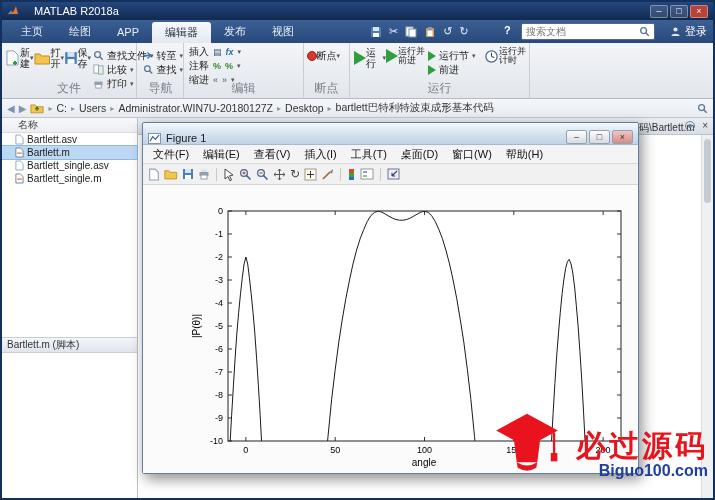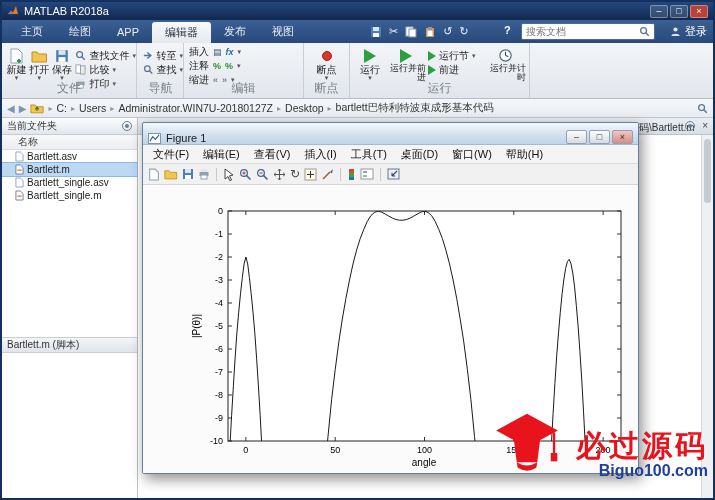--- a/index.html
+++ b/index.html
@@ -9,7 +9,7 @@
   
   .titlebar { position:absolute; left:0; top:0; right:0; height:18px;
     background:linear-gradient(#24477e,#11294f); color:#fff; font-size:11px;
-    display:flex; align-items:center; padding:0 5px; gap:5px; }
+    display:flex; align-items:center; padding:0 5px; gap:15px; }
   .winbtns { margin-left:auto; display:flex; gap:2px; }
   .wbtn { width:18px; height:13px; display:flex; align-items:center; justify-content:center;
     font-size:9px; line-height:9px; color:#fff; background:rgba(255,255,255,.14);

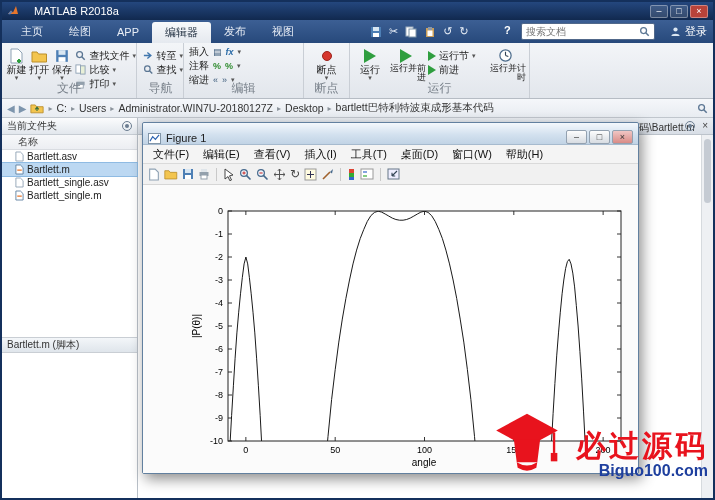--- a/index.html
+++ b/index.html
@@ -41,8 +41,8 @@
   .rgroup { position:absolute; top:0; bottom:0; border-right:1px solid #c9ced5; padding-top:2px; }
   .glabel { position:absolute; bottom:1px; left:0; right:0; text-align:center; font-size:12px; color:#78808a; }
   .bigrow { display:flex; align-items:flex-start; }
-  .bbtn { display:flex; flex-direction:column; align-items:center; width:30px; font-size:10px;
-    color:#222; padding-top:2px; line-height:11px; text-align:right; }
+  .bbtn { display:flex; align-items:center; width:30px; font-size:10px;
+    color:#222; padding-top:2px; line-height:11px; text-align:left; }
   .bbtn .icn { height:17px; display:flex; align-items:center; justify-content:center; }
   .wrap2 { font-size:9px; line-height:9px; }
   .dd { font-size:7px; color:#555; line-height:6px; }

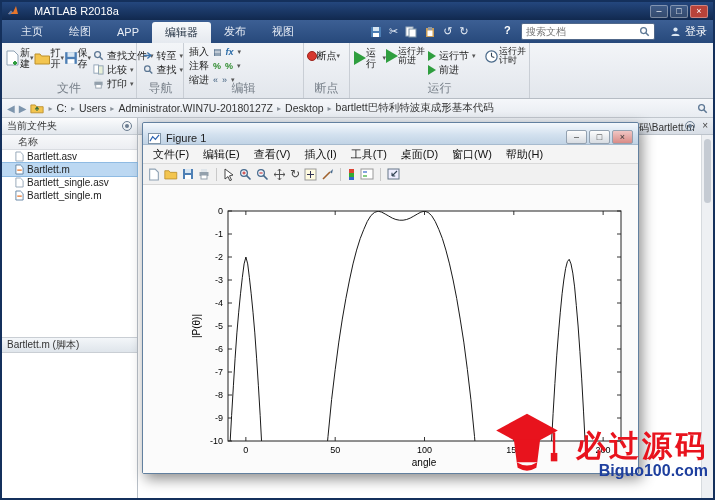--- a/index.html
+++ b/index.html
@@ -368,12 +368,6 @@
   </div>
 
   <div class="sidebar">
-    <div class="panel-header">
-      <span>当前文件夹</span>
-      <span class="circlebtn" style="margin-left:auto">
-          <i></i>
-        </span>
-    </div>
     <div class="col-header">
       <span>名称</span>
     </div>

